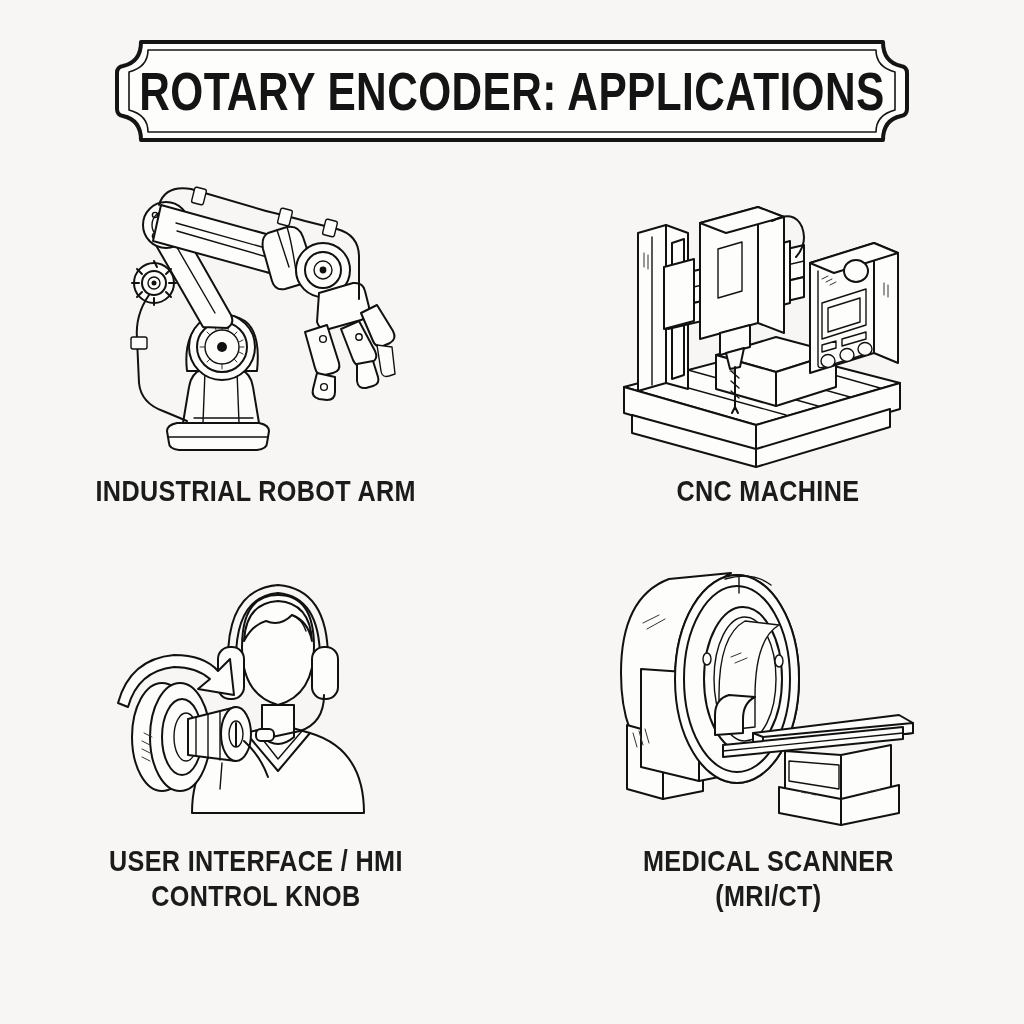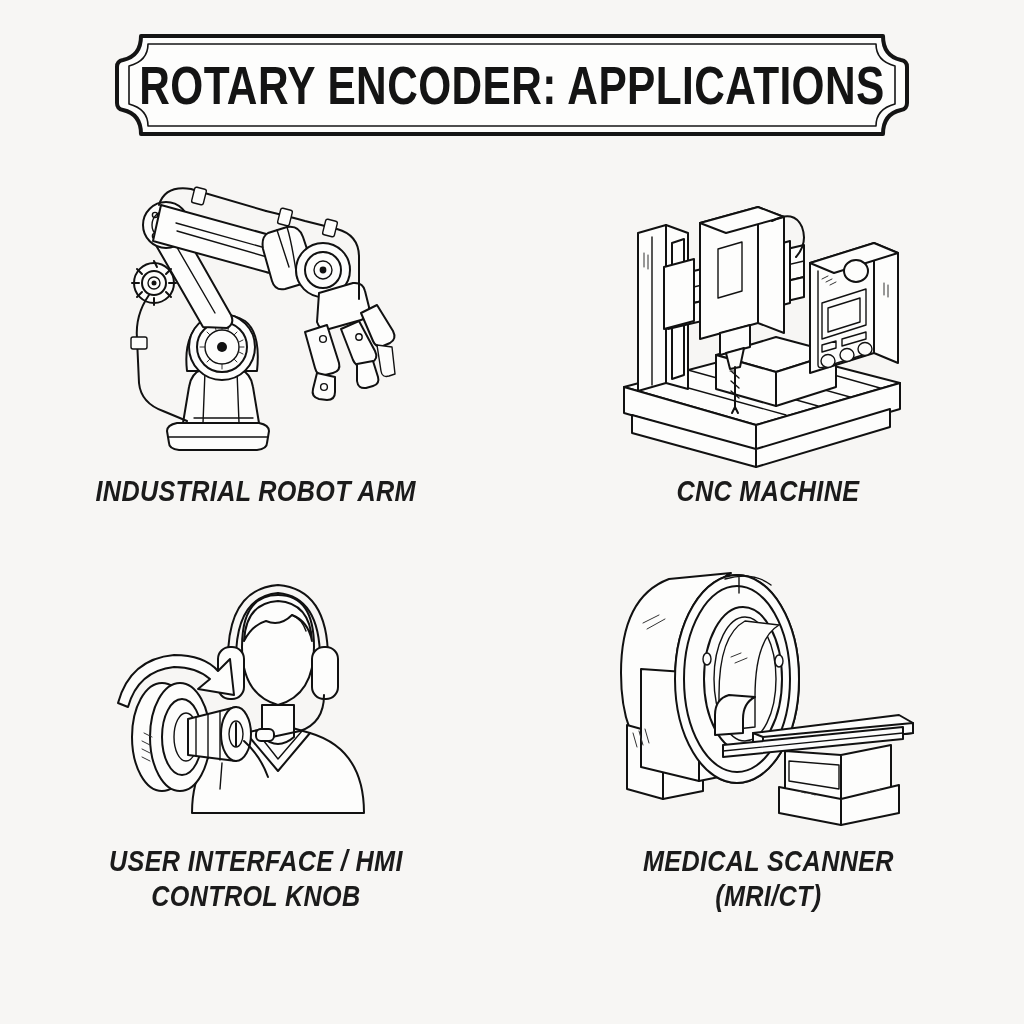--- a/index.html
+++ b/index.html
@@ -15,7 +15,7 @@
   
   #banner-wrap {
     position:absolute;
-    left:115px; top:34px;
+    left:115px; top:40px;
     width:794px; height:102px;
   }
   #banner-wrap svg { display:block; width:100%; height:100%; }

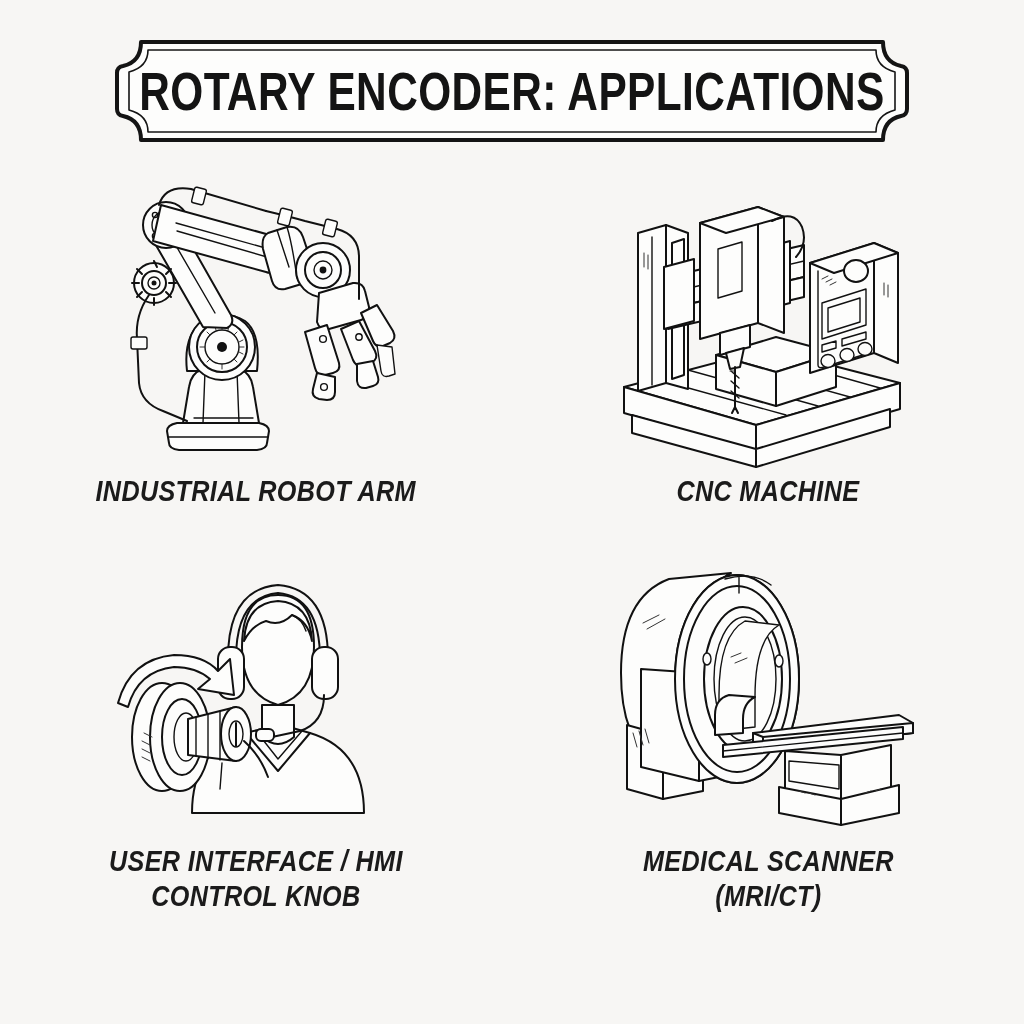--- a/index.html
+++ b/index.html
@@ -44,7 +44,7 @@
     grid-template-rows:370px 390px;
   }
   .cell { position:relative; display:flex; flex-direction:column;
-          align-items:center; justify-content:flex-start;font-style:italic; }
+          align-items:center; justify-content:flex-start; }
   .art { width:100%; height:290px; display:flex;
          align-items:center; justify-content:center; }
   .art svg { display:block; overflow:visible; }

